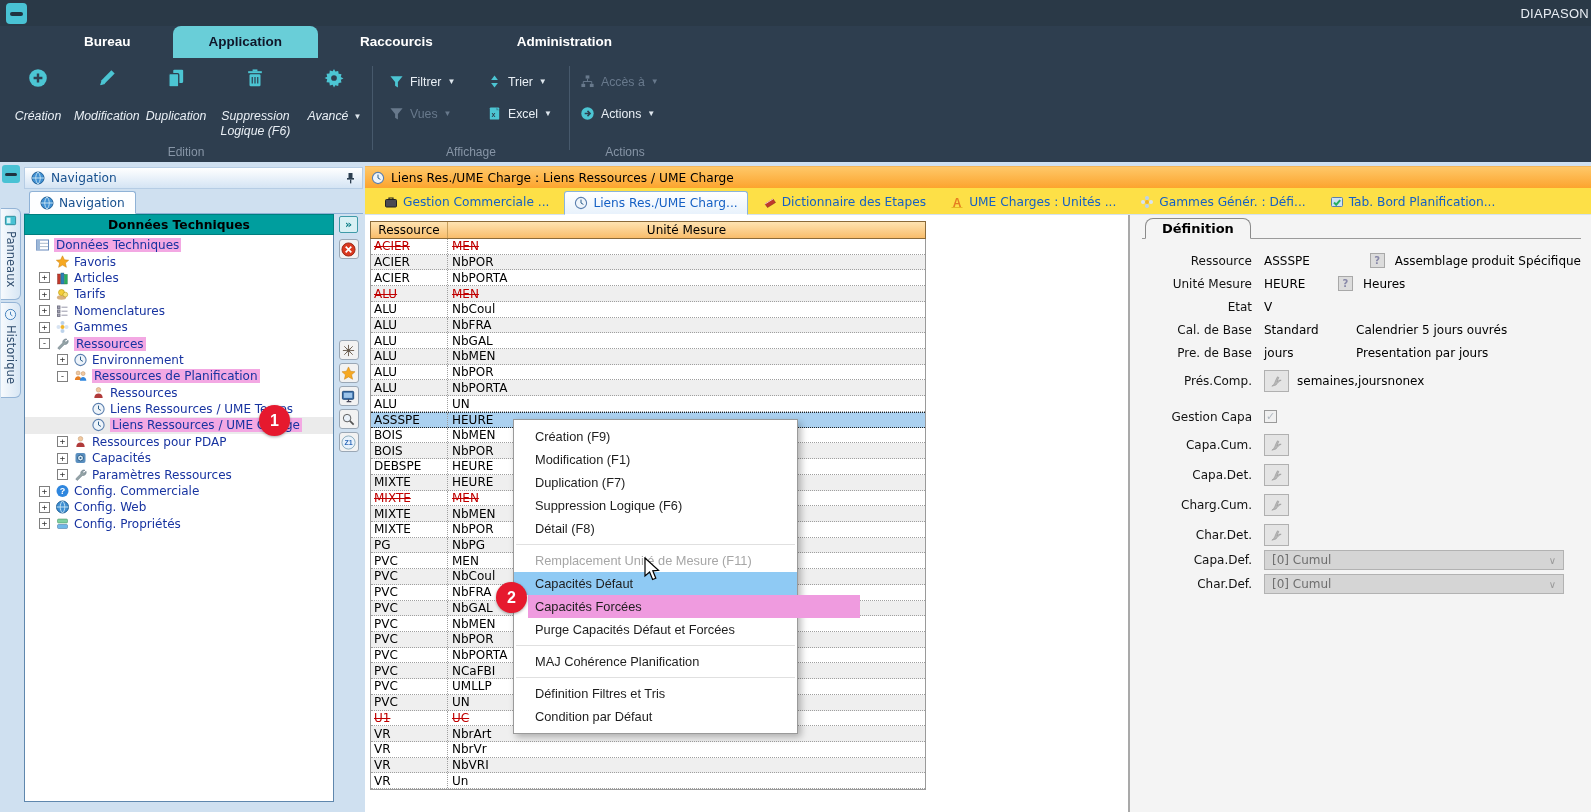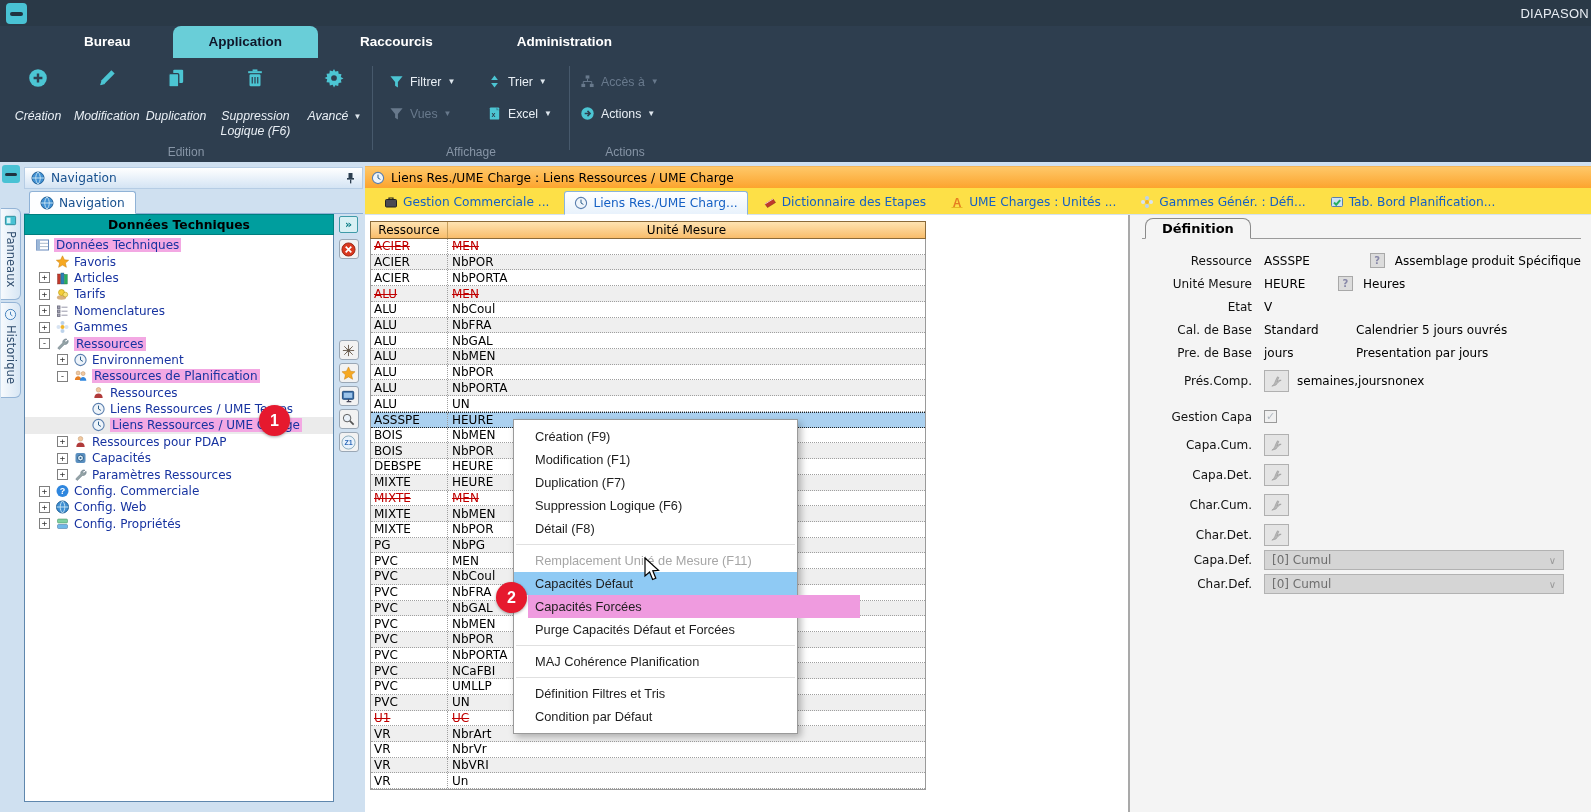--- a/index.html
+++ b/index.html
@@ -938,7 +938,7 @@
                 </div>
               </div>
               <div class="drow mt4">
-                <div class="dlabel">Char.Cum.</div>
+                <div class="dlabel">Charg.Cum.</div>
                 <div class="handbtn">
                   <span style="width: 15px; height: 15px;">
                     <svg viewBox="0 0 16 16" style="width: 100%; height: 100%; display: block;">

